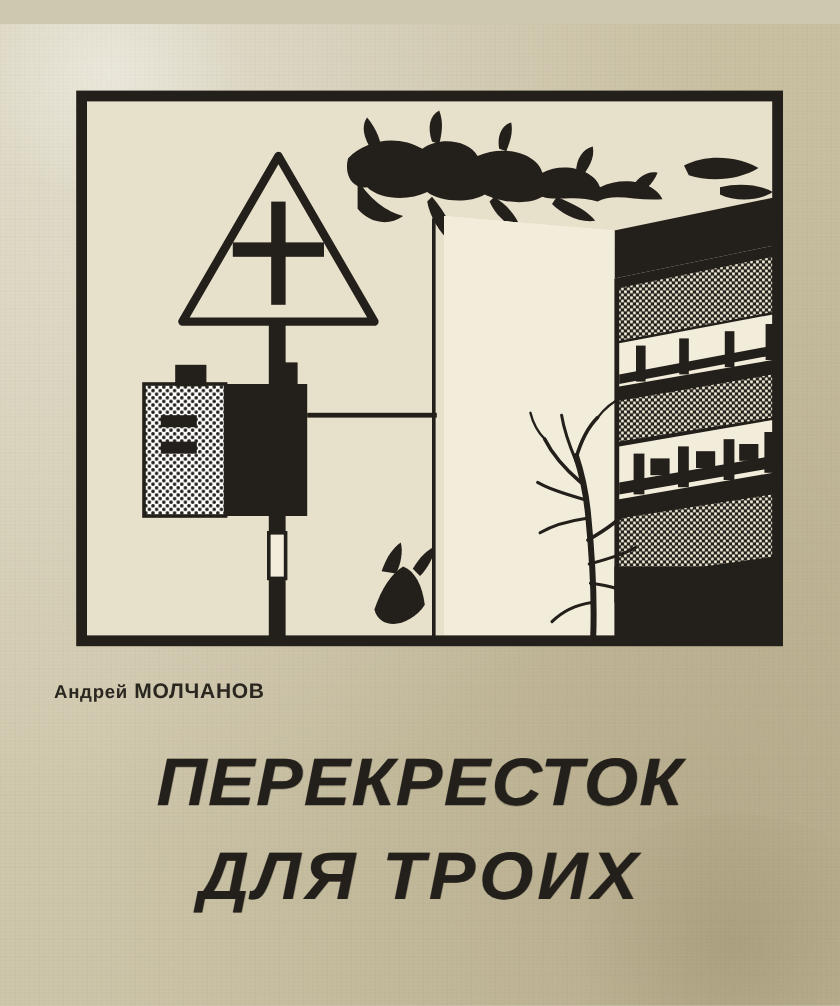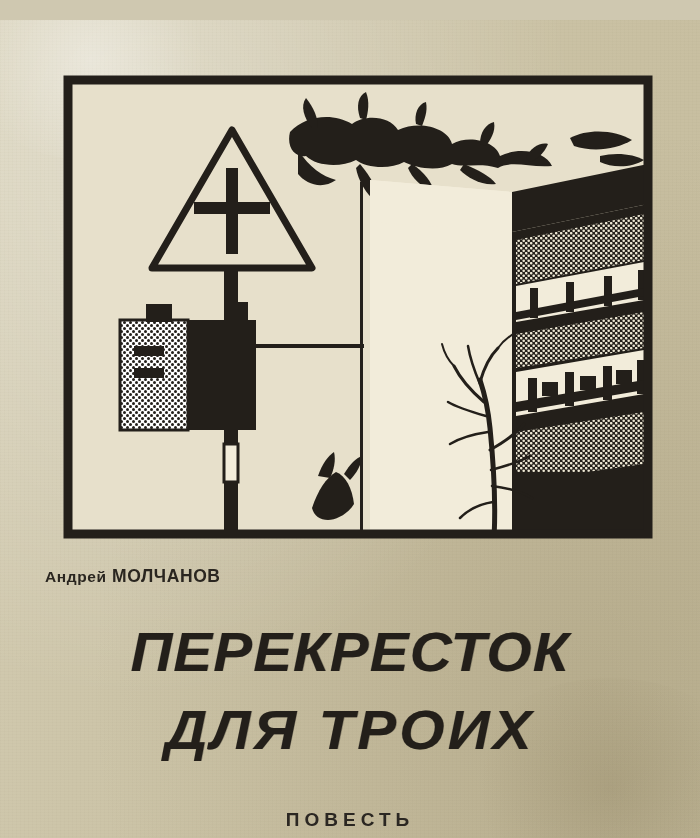--- a/index.html
+++ b/index.html
@@ -261,7 +261,6 @@
   <div class="title title-line1 worn">ПЕРЕКРЕСТОК</div>
   <div class="title title-line2 worn">ДЛЯ  ТРОИХ</div>
 
-  <div class="subtitle">ПОВЕСТЬ</div>
 
 </div>
 

